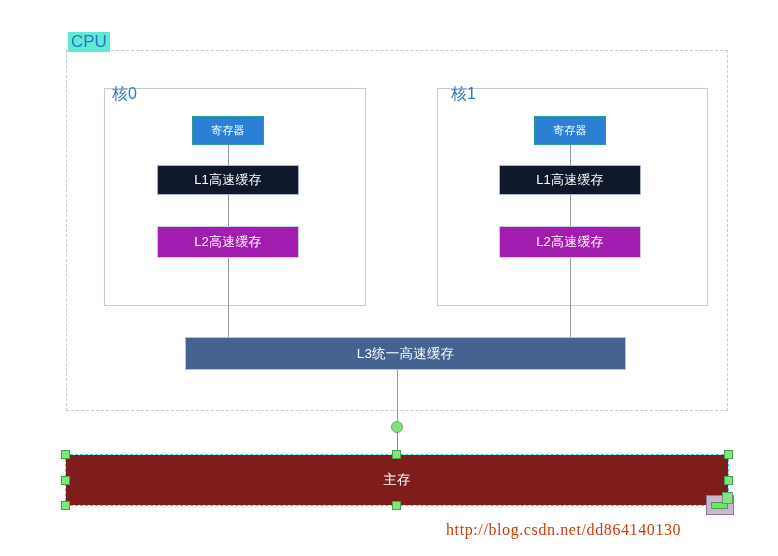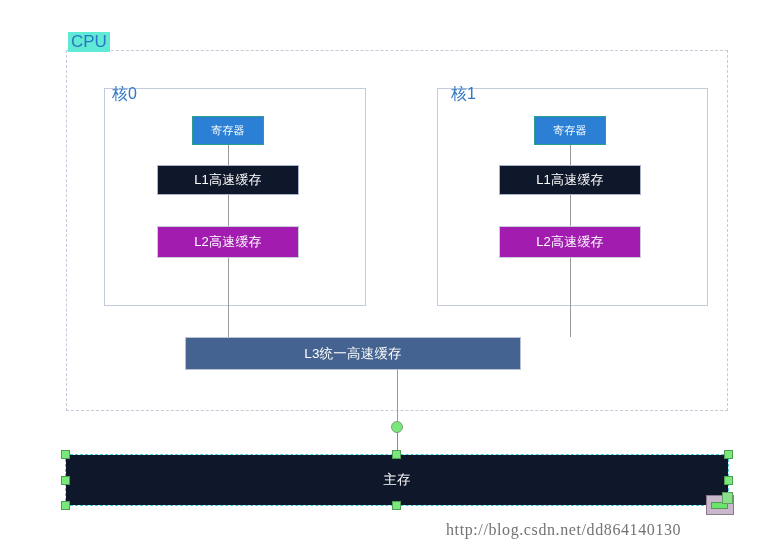--- a/index.html
+++ b/index.html
@@ -111,7 +111,7 @@
   #l1c1 { left: 499px; top: 165px; width: 142px; height: 30px; }
   #l2c1 { left: 499px; top: 226px; width: 142px; height: 32px; }
   
-  #l3 { left: 185px; top: 337px; width: 336px; height: 33px; }
+  #l3 { left: 185px; top: 337px; width: 441px; height: 33px; }
   #mem { left: 66px; top: 455px; width: 662px; height: 50px; }
 
   

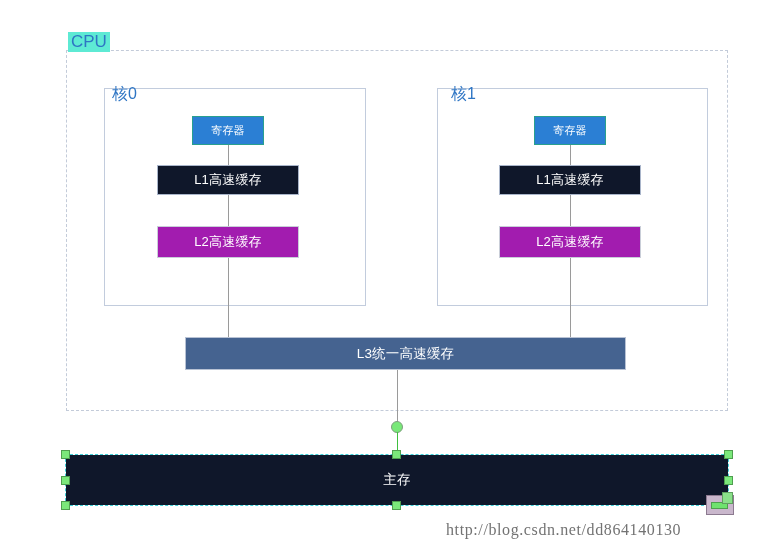--- a/index.html
+++ b/index.html
@@ -97,7 +97,7 @@
     font-size: 13.5px;
   }
   .node.mem {
-    background: #0f172a;
+    background: #7f1d1d;
     border: none;
     font-size: 13.5px;
   }

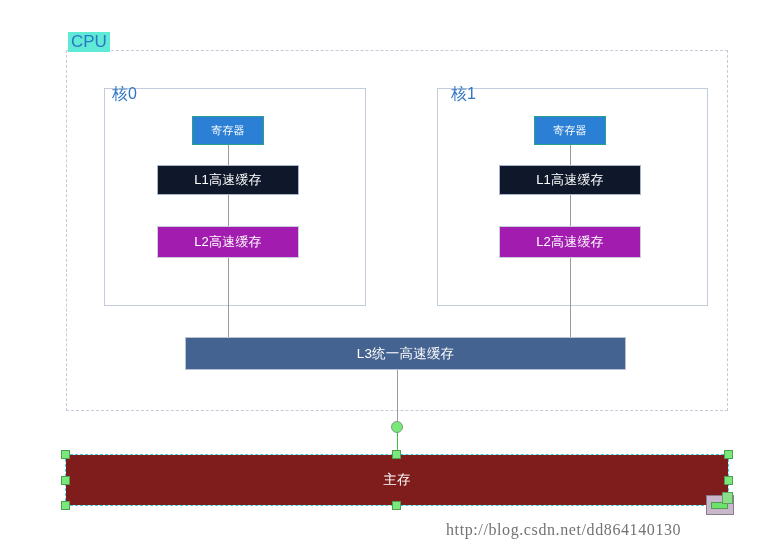--- a/index.html
+++ b/index.html
@@ -218,7 +218,7 @@
     top: 521px;
     font-family: "Liberation Serif", "DejaVu Serif", serif;
     font-size: 16px;
-    color: #737373;
+    color: #c2410c;
     letter-spacing: 0.6px;
     white-space: nowrap;
   }

